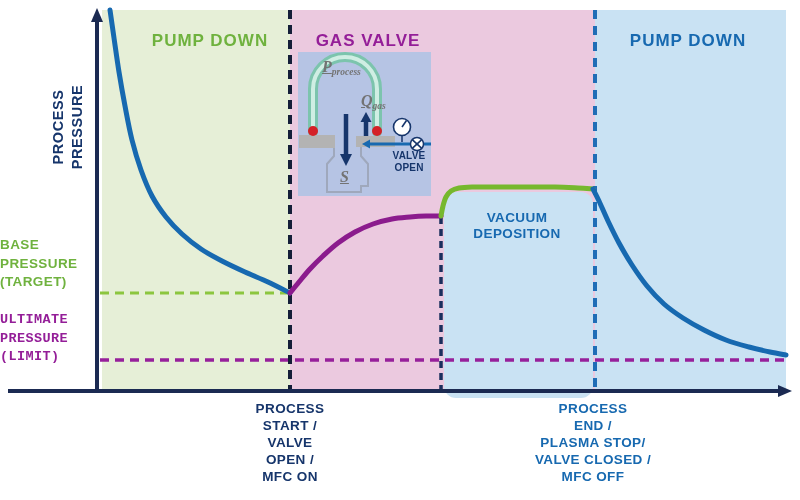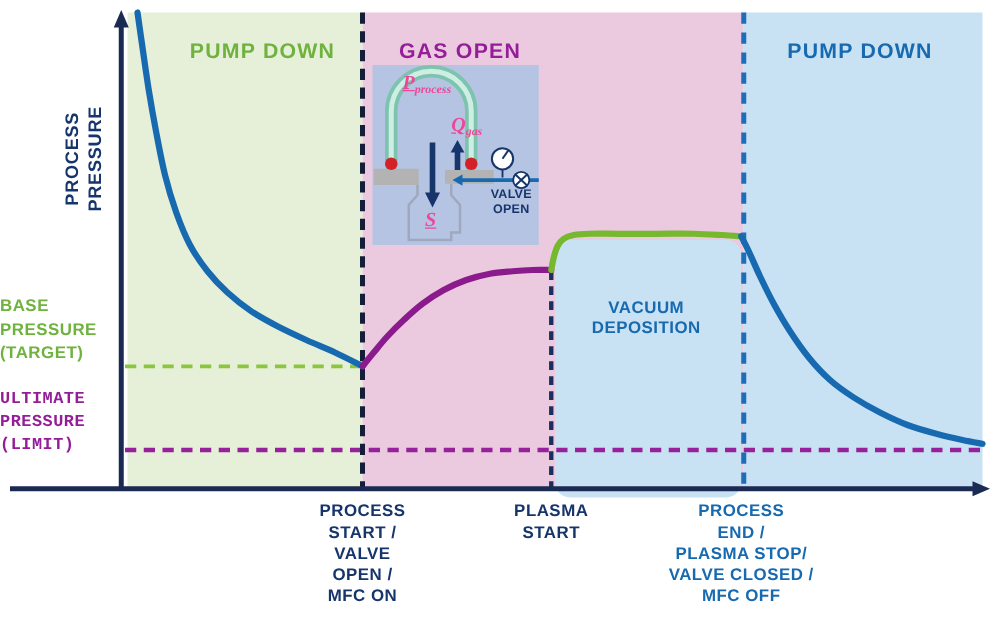--- a/index.html
+++ b/index.html
@@ -86,7 +86,7 @@
 PRESSURE</div>
 
   <div class="lbl green phase-lbl" style="left:130px;top:33px;width:160px;">PUMP DOWN</div>
-  <div class="lbl purple phase-lbl" style="left:288px;top:33px;width:160px;">GAS OPEN</div>
+  <div class="lbl purple phase-lbl" style="left:288px;top:33px;width:160px;">GAS VALVE</div>
   <div class="lbl blue phase-lbl" style="left:608px;top:33px;width:160px;">PUMP DOWN</div>
 
   <div class="lbl blue vd-lbl" style="left:437px;top:210px;width:160px;">VACUUM

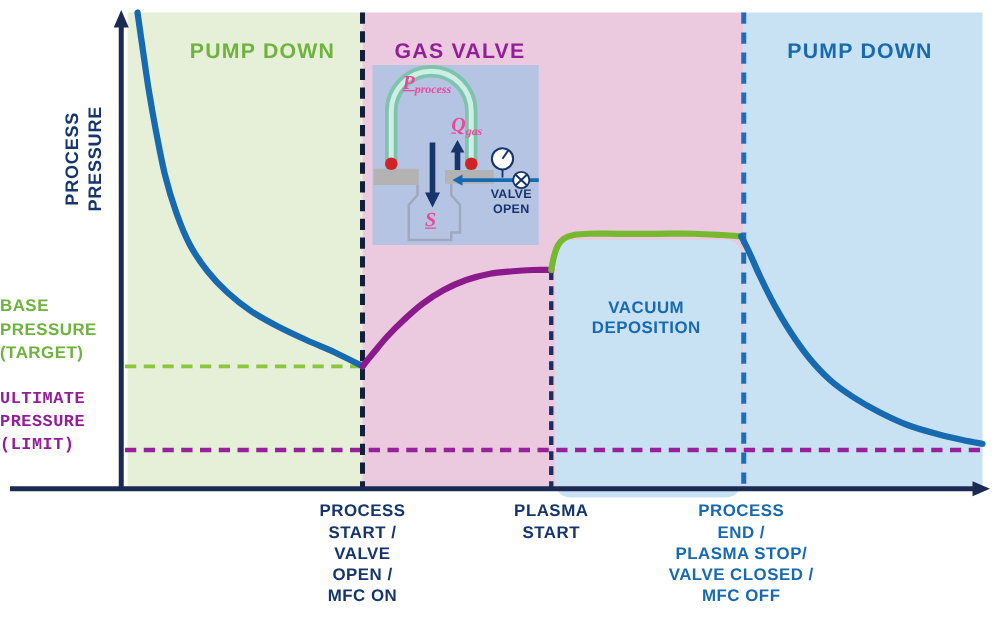--- a/index.html
+++ b/index.html
@@ -17,7 +17,7 @@
   .rot{transform:rotate(-90deg);font-size:14.5px;line-height:19px;letter-spacing:0.6px;}
   .vd-lbl{line-height:15.5px;margin-top:28px;}
   .inset-lbl{position:absolute;font-family:"Liberation Serif",serif;font-style:italic;
-             font-weight:bold;color:#ec4899;font-size:16px;text-decoration:underline;}
+             font-weight:bold;color:#737373;font-size:16px;text-decoration:underline;}
   .inset-lbl .sub{font-size:9.5px;font-style:italic;vertical-align:-3px;}
   .valve-lbl{font-size:10px;line-height:11.5px;letter-spacing:0.2px;}
 </style>

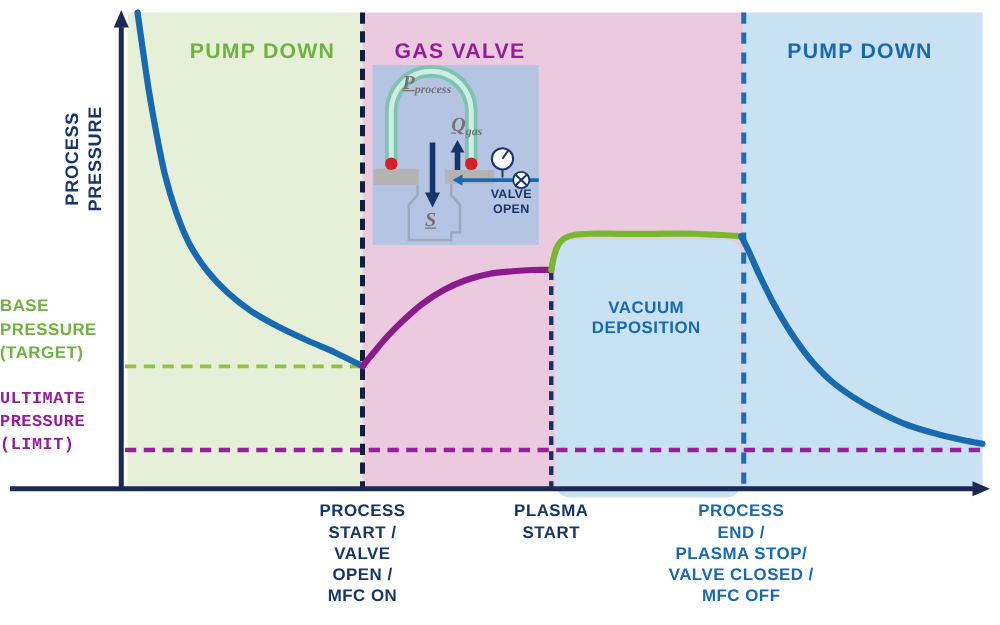--- a/index.html
+++ b/index.html
@@ -15,7 +15,7 @@
   .phase-lbl{font-size:17px;letter-spacing:1px;line-height:16px;}
   .right-lbl{text-align:left;line-height:18.5px;}
   .rot{transform:rotate(-90deg);font-size:14.5px;line-height:19px;letter-spacing:0.6px;}
-  .vd-lbl{line-height:15.5px;margin-top:28px;}
+  .vd-lbl{line-height:15.5px;}
   .inset-lbl{position:absolute;font-family:"Liberation Serif",serif;font-style:italic;
              font-weight:bold;color:#737373;font-size:16px;text-decoration:underline;}
   .inset-lbl .sub{font-size:9.5px;font-style:italic;vertical-align:-3px;}

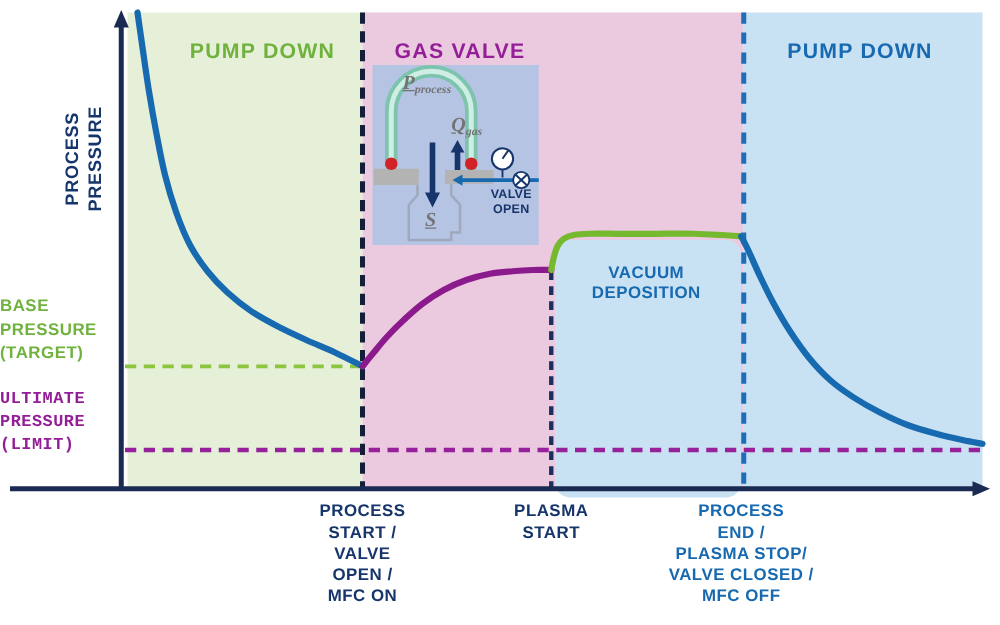--- a/index.html
+++ b/index.html
@@ -104,8 +104,6 @@
 VALVE
 OPEN /
 MFC ON</div>
-  <div class="lbl navy" style="left:361px;top:400px;width:160px;">PLASMA
-START</div>
   <div class="lbl blue" style="left:513px;top:400px;width:160px;">PROCESS
 END /
 PLASMA STOP/

